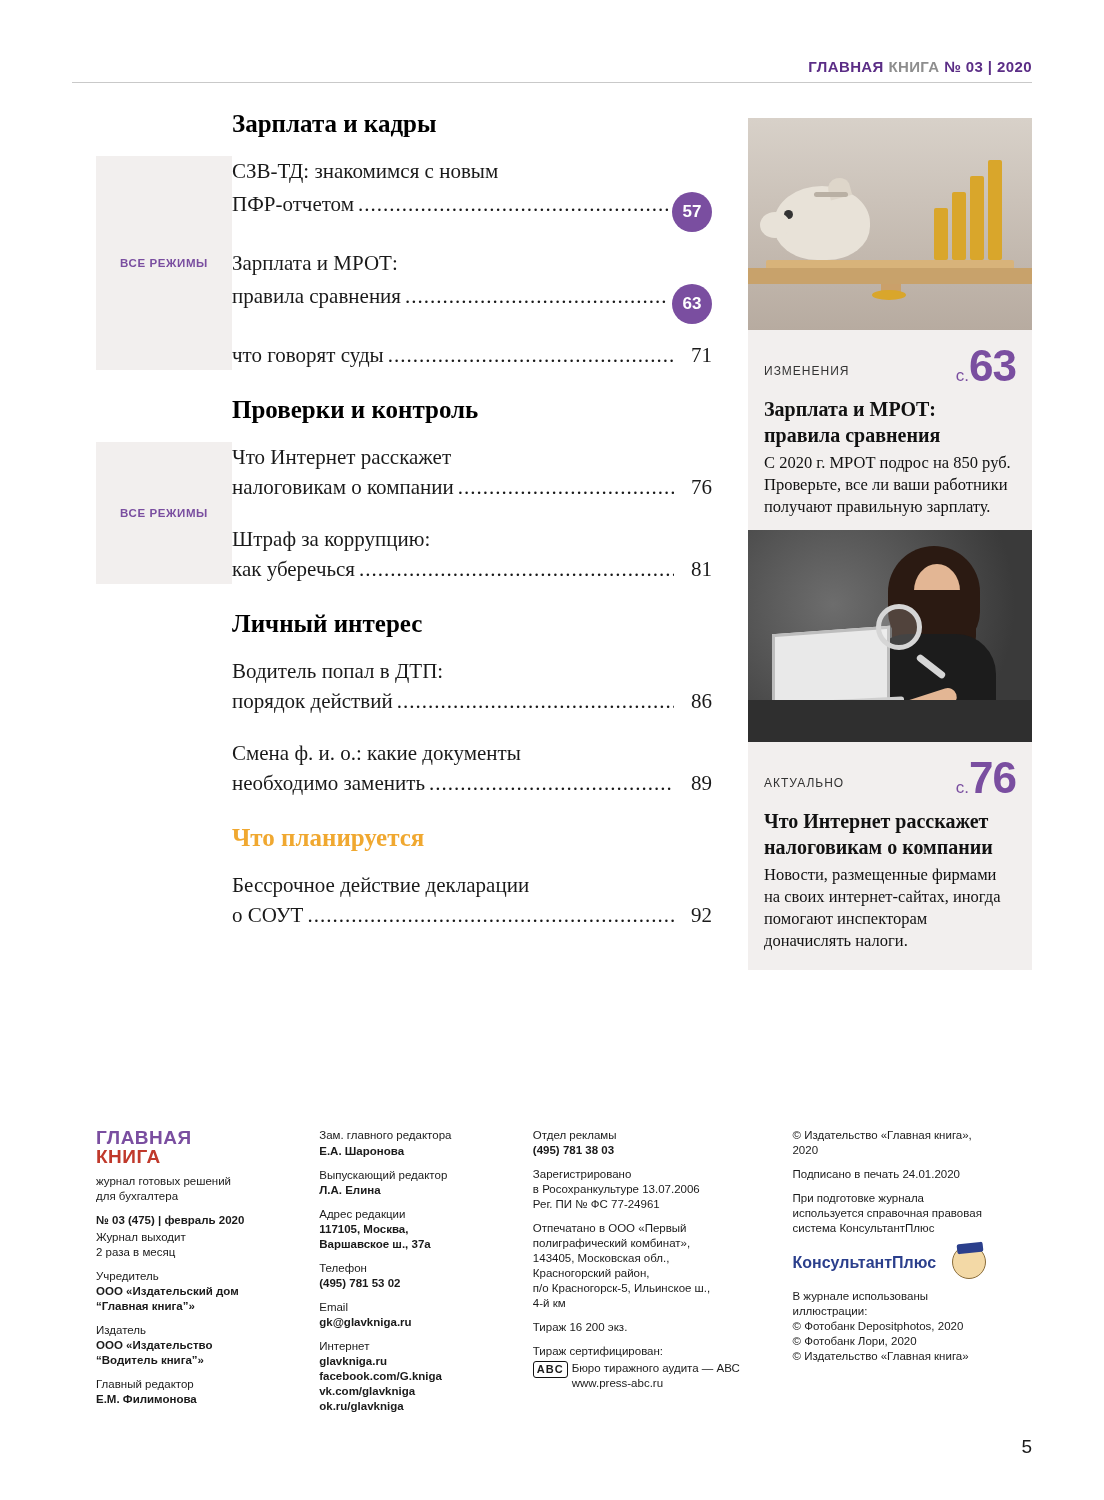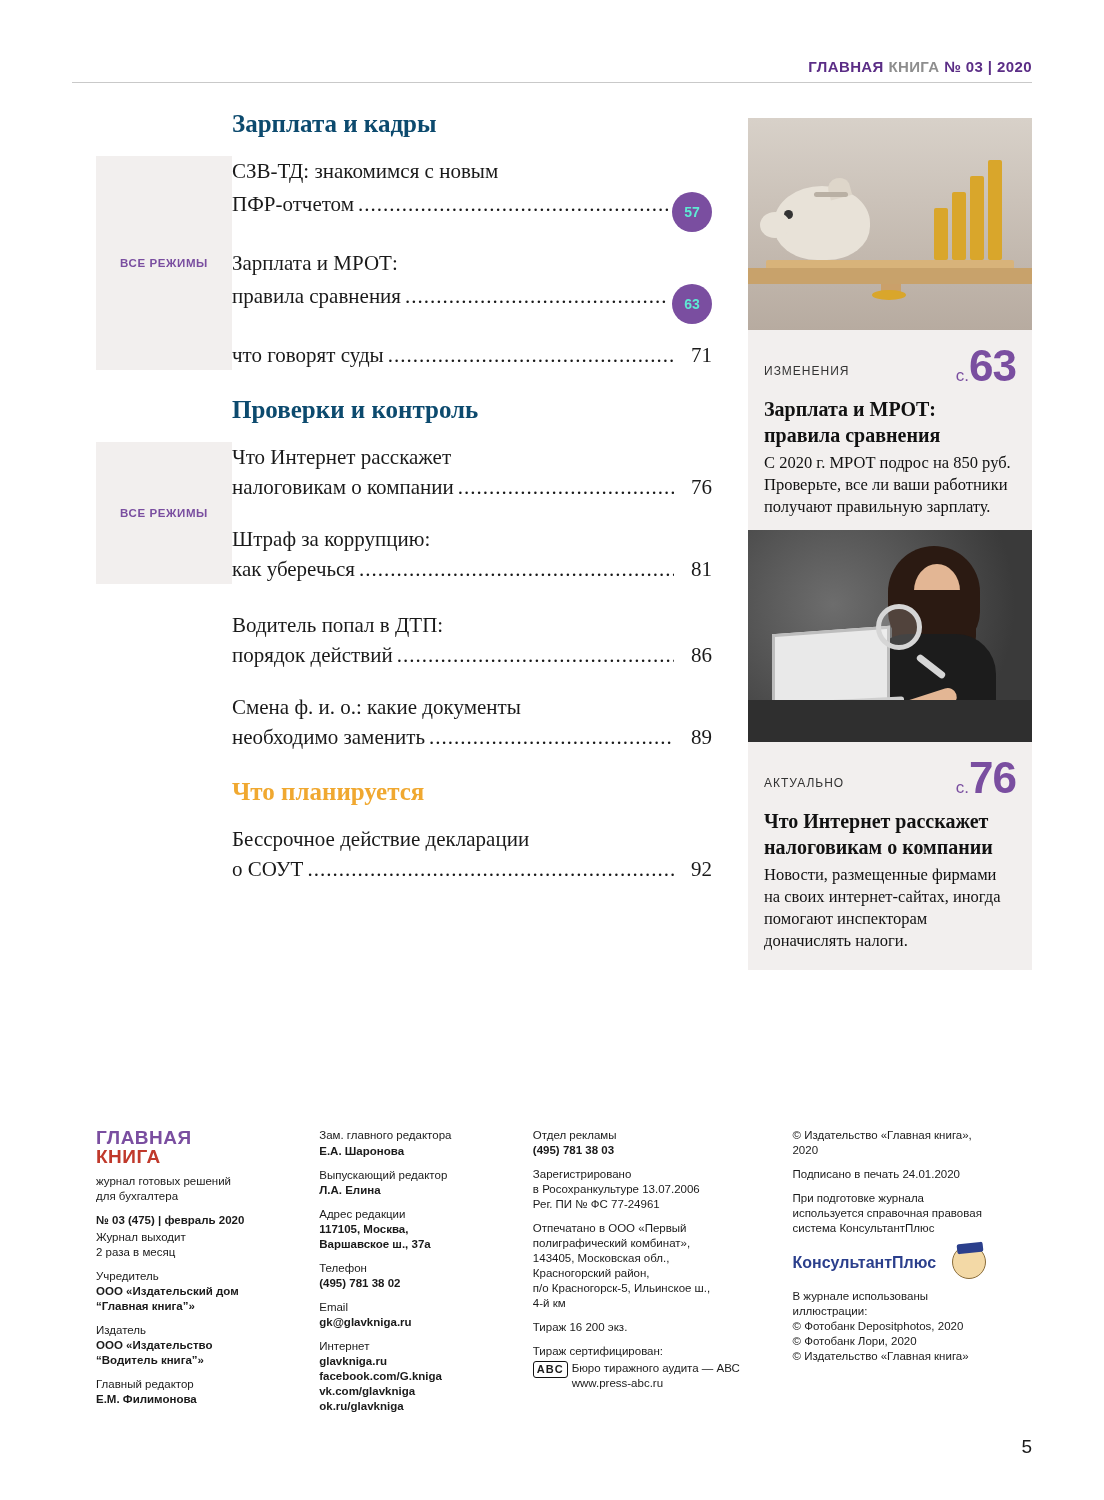--- a/index.html
+++ b/index.html
@@ -33,7 +33,7 @@
   }
   .section-title {
     font-family:"Liberation Serif", serif;
-    font-weight:bold; font-size:25px; color:#0c4a6e;
+    font-weight:bold; font-size:25px; color:#000000;
     margin: 0 0 18px 136px;
   }
   .section-title.orange { color:#f0a830; }

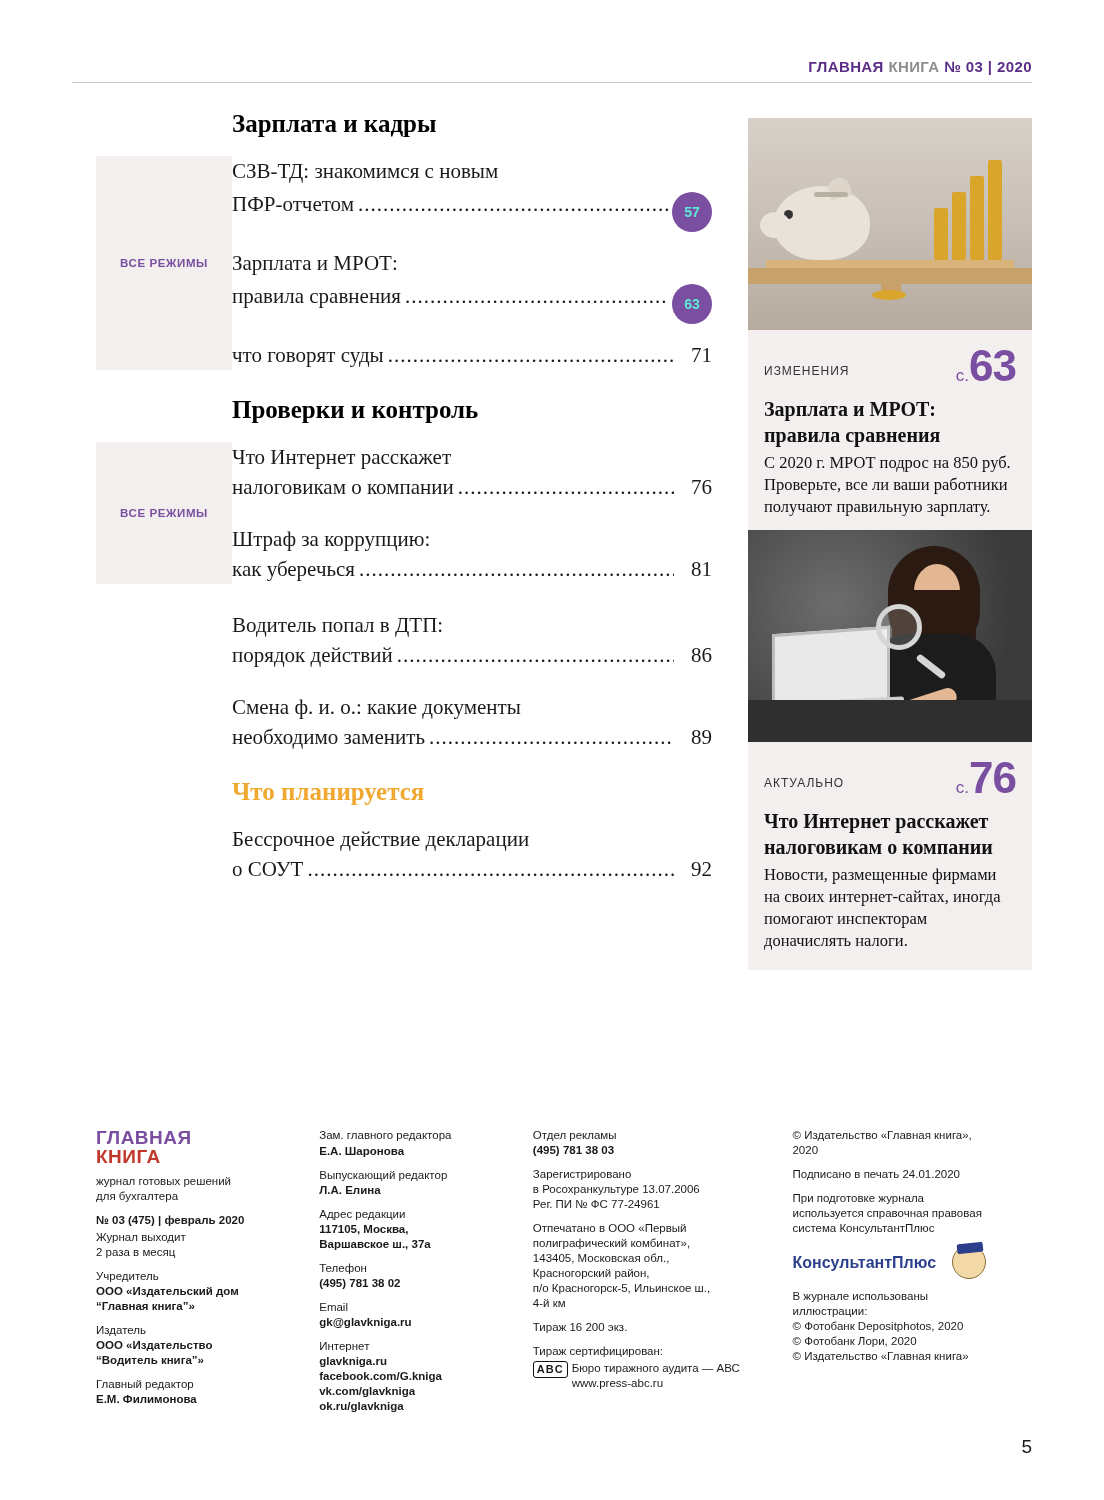--- a/index.html
+++ b/index.html
@@ -71,8 +71,8 @@
   .pagenum.badge {
     display:inline-flex; align-items:center; justify-content:center;
     width:40px; height:40px; border-radius:50%;
-    background:#7a4ea0; color:#5eead4; font-family:"Liberation Sans", sans-serif;
-    font-weight:bold; font-size:14px; text-align:right;
+    background:#7a4ea0; color:#ffffff; font-family:"Liberation Sans", sans-serif;
+    font-weight:bold; font-size:17px; text-align:right;
     transform: translateY(6px);
     min-width:40px;
   }

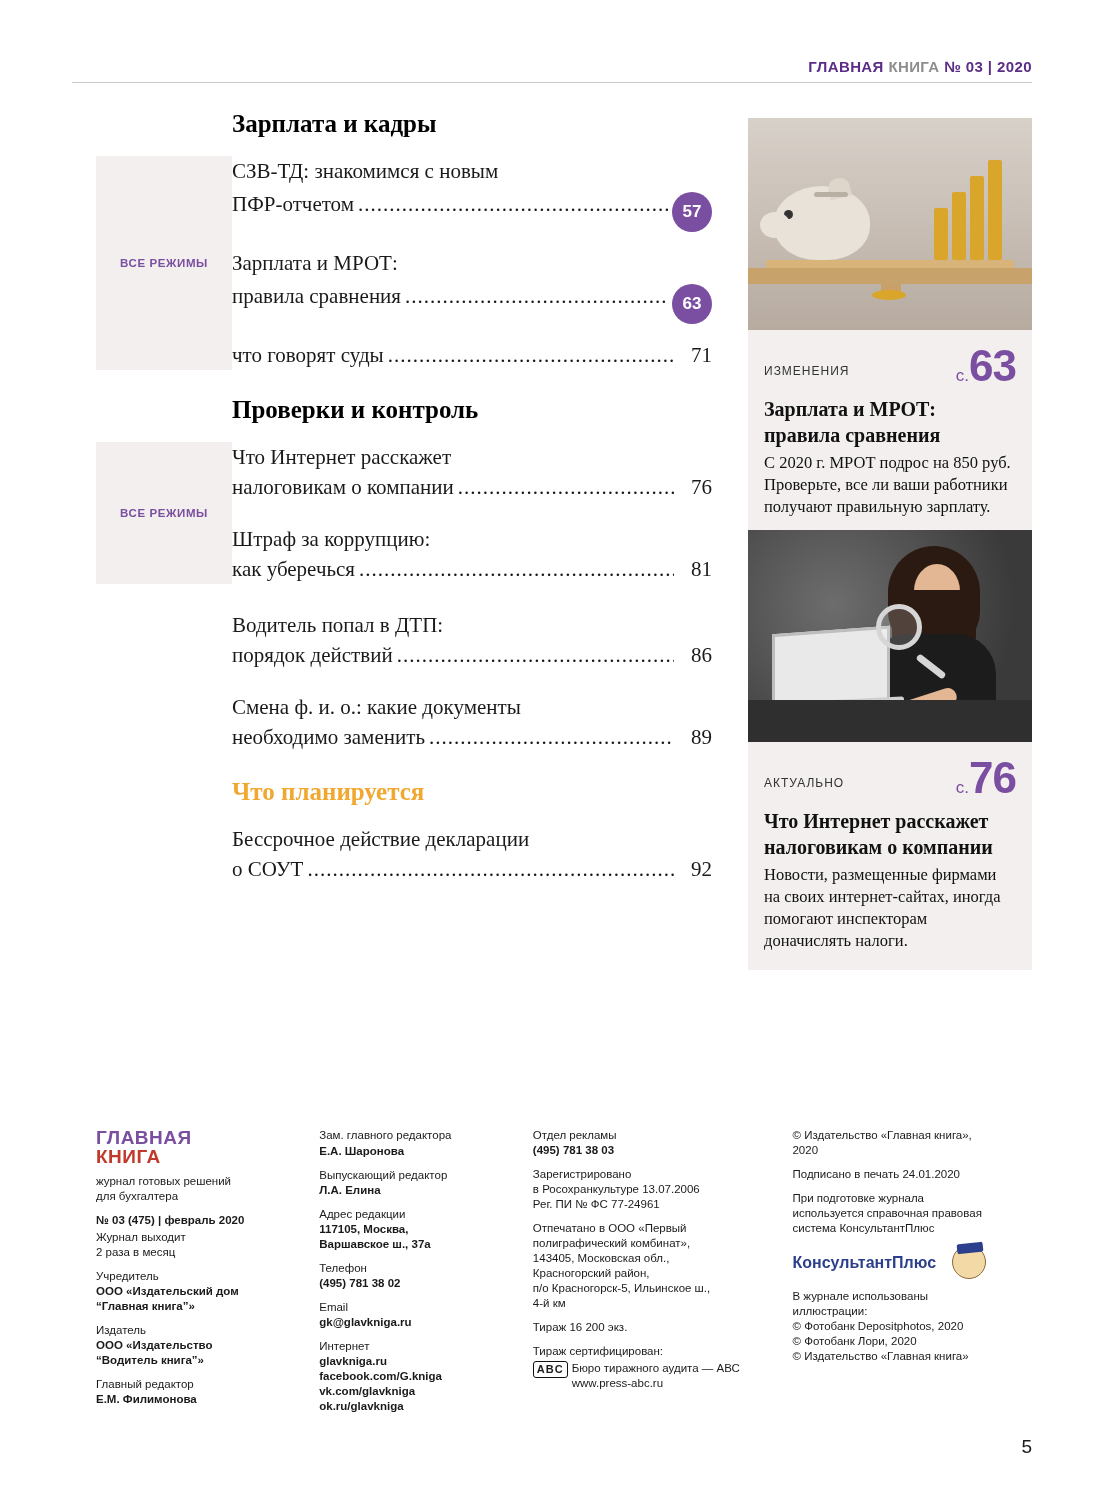--- a/index.html
+++ b/index.html
@@ -253,6 +253,7 @@
         </div>
       </div>
     </div>
+    <div class="section-title">Личный интерес</div>
     <div class="group">
       <div class="entries">
         <div class="entry">

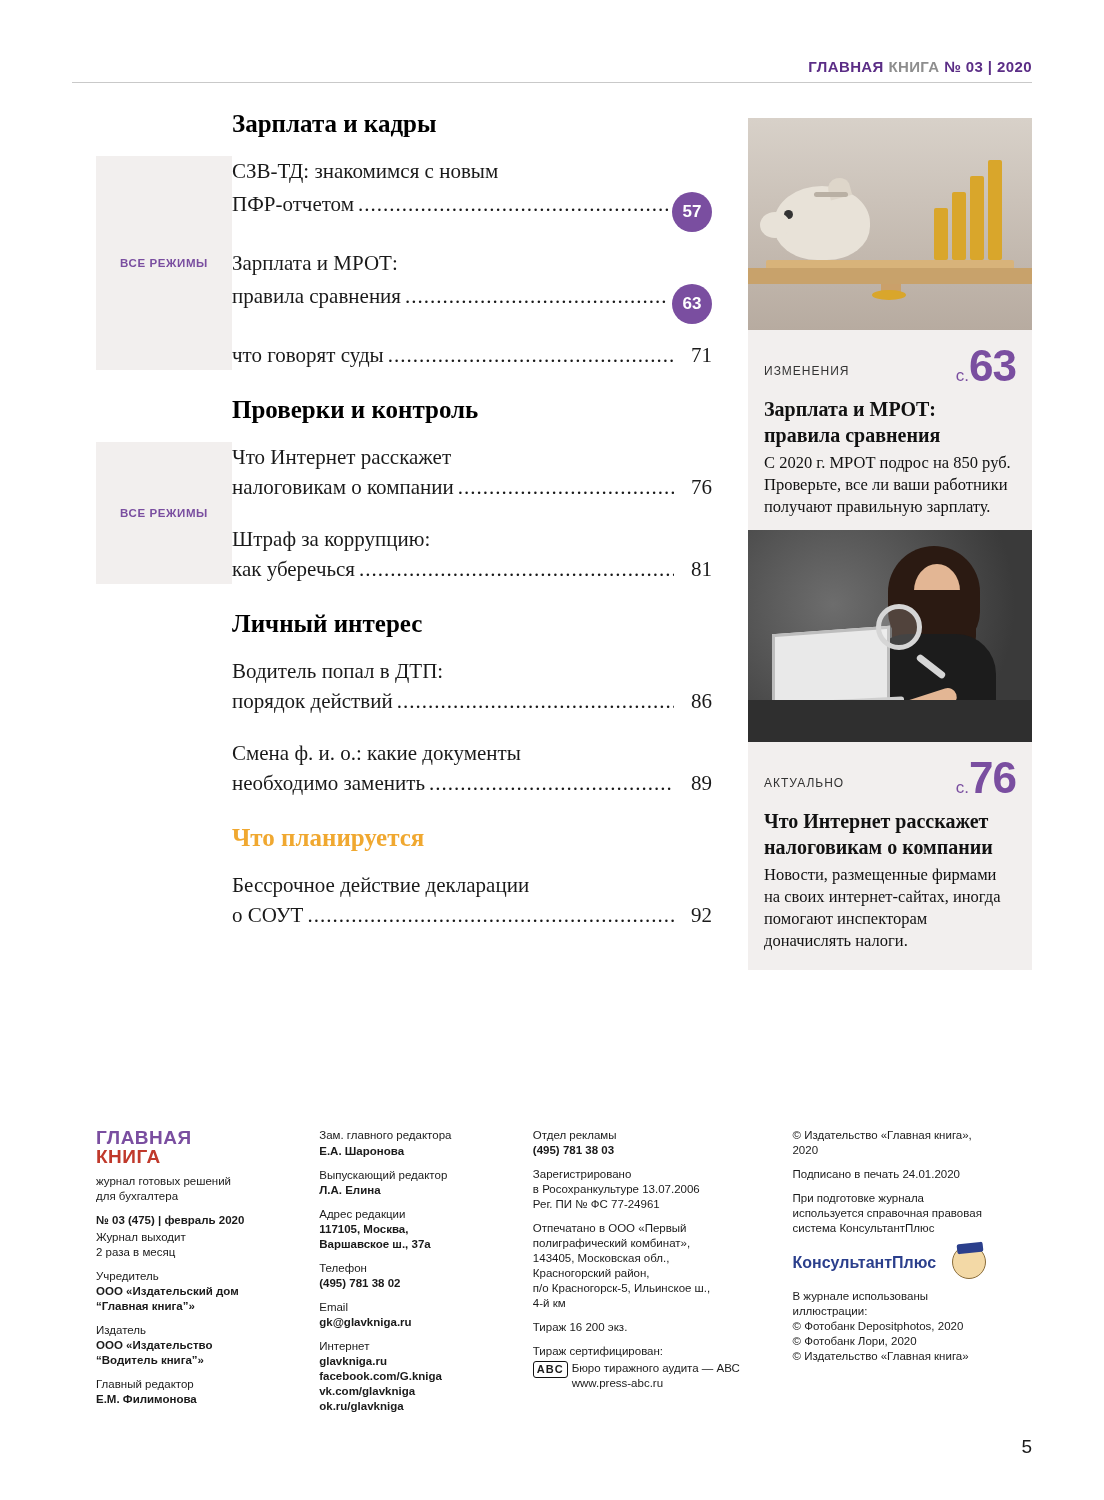--- a/index.html
+++ b/index.html
@@ -376,7 +376,7 @@
     <p class="fp"><b style="white-space:pre-line">117105, Москва,
 Варшавское ш., 37а</b></p>
     <p class="fp" style="margin-bottom:0">Телефон</p>
-    <p class="fp"><b>(495) 781 38 02</b></p>
+    <p class="fp"><b>(495) 781 53 02</b></p>
     <p class="fp" style="margin-bottom:0">Email</p>
     <p class="fp"><b>gk@glavkniga.ru</b></p>
     <p class="fp" style="margin-bottom:0">Интернет</p>

